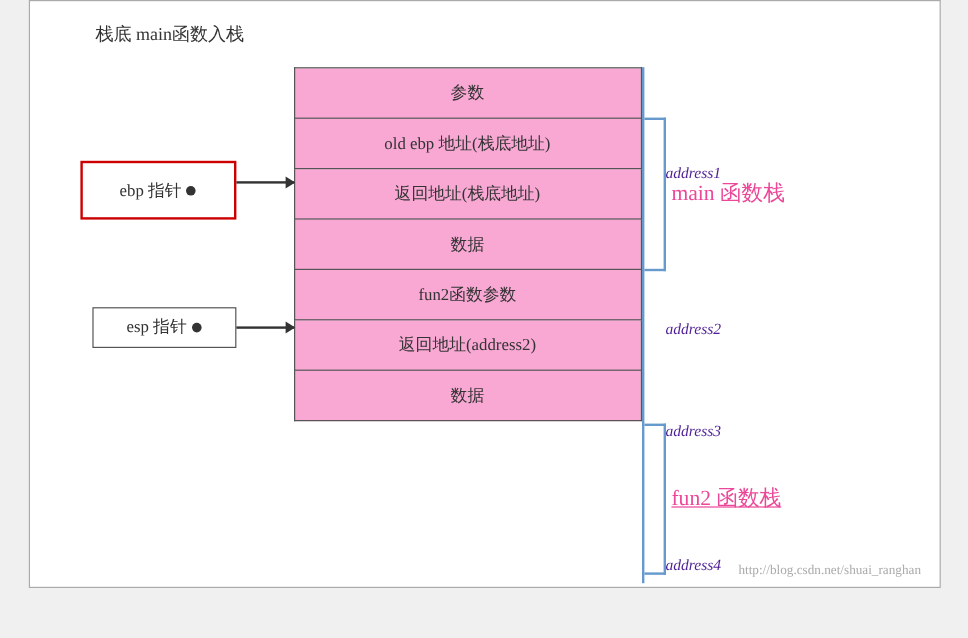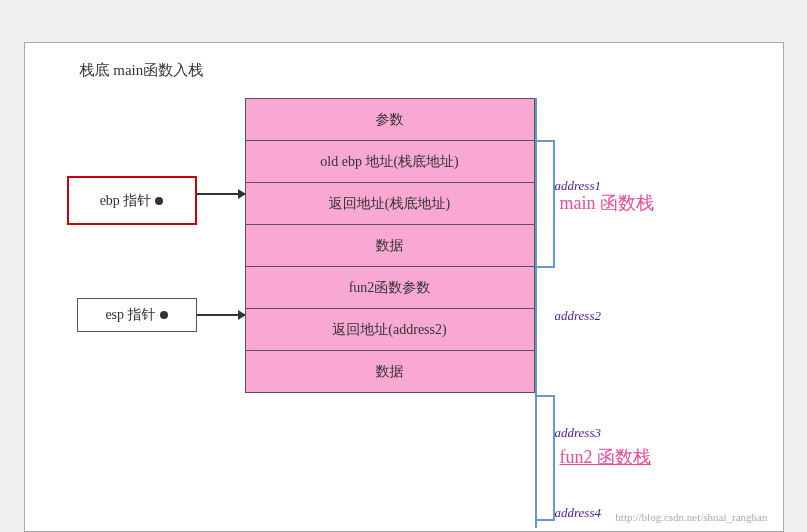--- a/index.html
+++ b/index.html
@@ -18,7 +18,7 @@
       background: #f0f0f0;
       position: relative;
       display: flex;
-      align-items: flex-end;
+      align-items: flex-start;
       justify-content: center;
     }
 

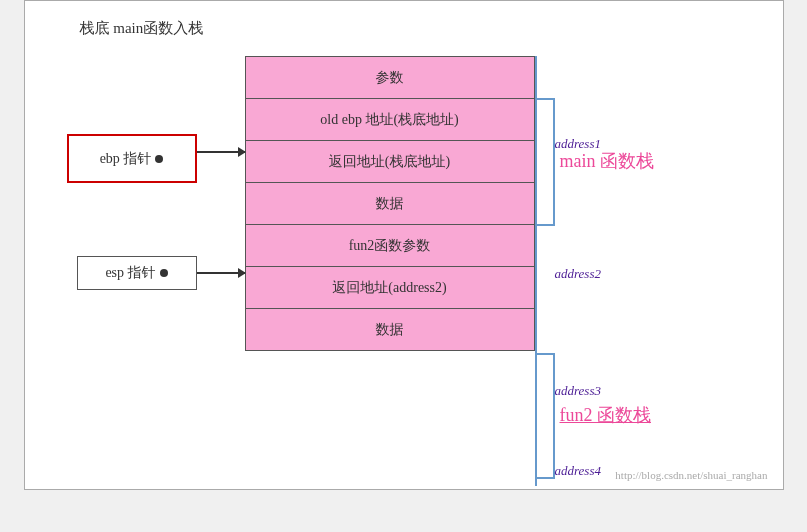--- a/index.html
+++ b/index.html
@@ -215,7 +215,7 @@
 
     <div class="addr-label" style="left:530px; top:265px;">address2</div>
 
-    <div class="addr-label" style="left:530px; top:350px;margin-top:32px;">address3</div>
+    <div class="addr-label" style="left:530px; top:350px;">address3</div>
 
     <div style="position:absolute; left:512px; top:352px; width:18px; height:126px; border-top:2px solid #6699cc; border-right:2px solid #6699cc; border-bottom:2px solid #6699cc;"></div>
 

